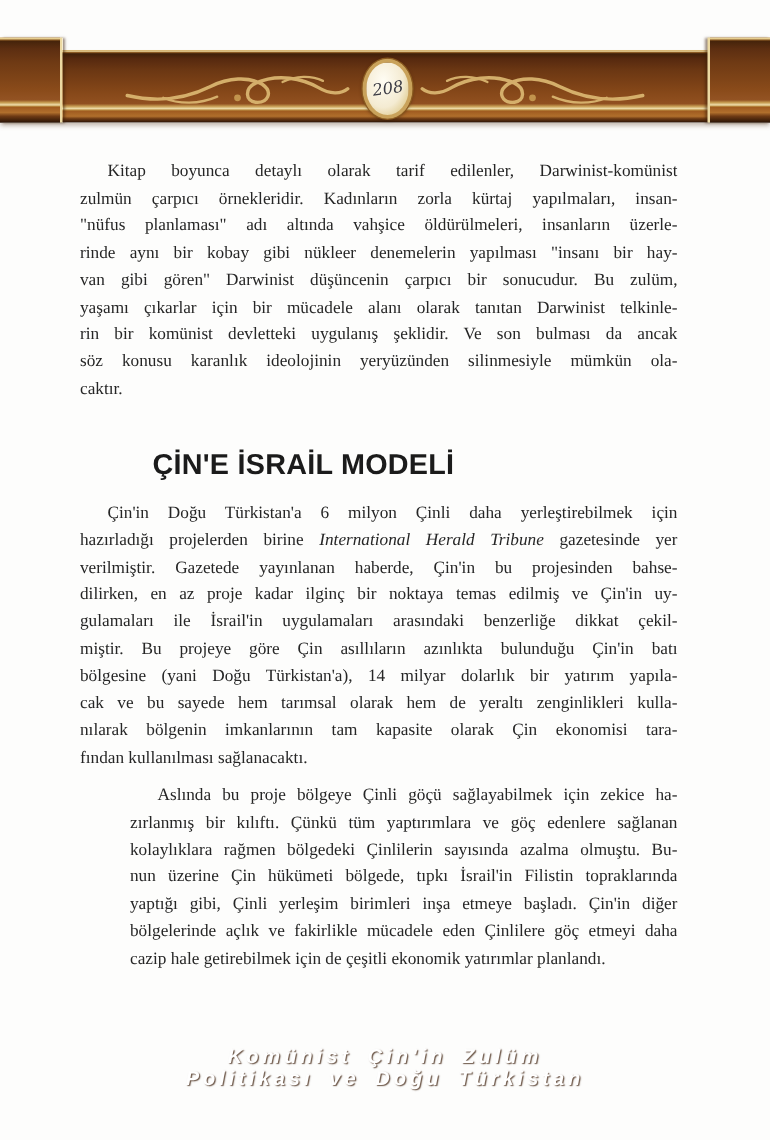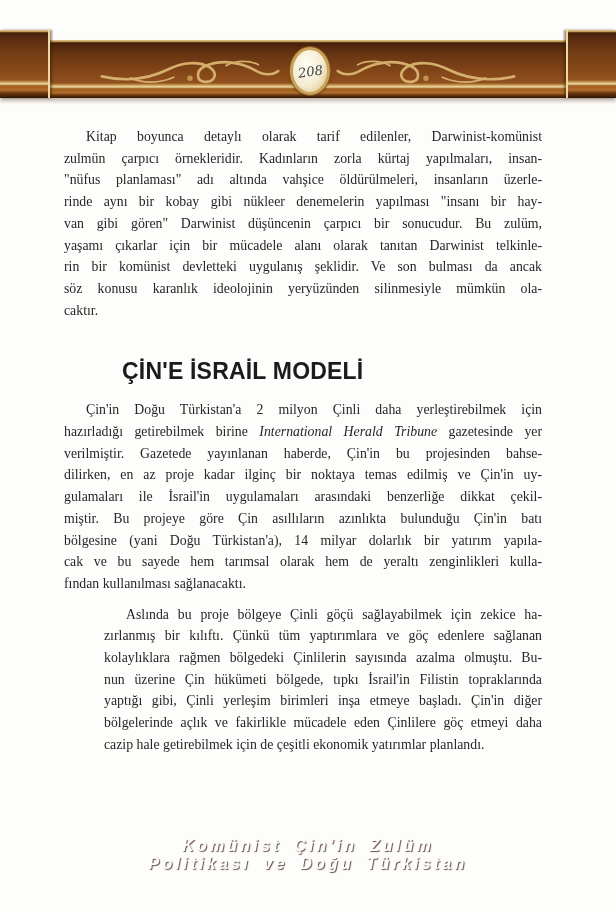--- a/index.html
+++ b/index.html
@@ -137,7 +137,7 @@
     <h2 class="section-heading">ÇİN'E İSRAİL MODELİ</h2>
     <div id="para-rest">
         <div class="para">
-          <div class="line first">Çin'in Doğu Türkistan'a 2 milyon Çinli daha yerleştirebilmek için</div>
+          <div class="line first">Çin'in Doğu Türkistan'a 6 milyon Çinli daha yerleştirebilmek için</div>
           <div class="line"><span>hazırladığı getirebilmek birine </span><span class="it">International Herald Tribune</span><span> gazetesinde yer</span></div>
           <div class="line">verilmiştir. Gazetede yayınlanan haberde, Çin'in bu projesinden bahse-</div>
           <div class="line">dilirken, en az proje kadar ilginç bir noktaya temas edilmiş ve Çin'in uy-</div>

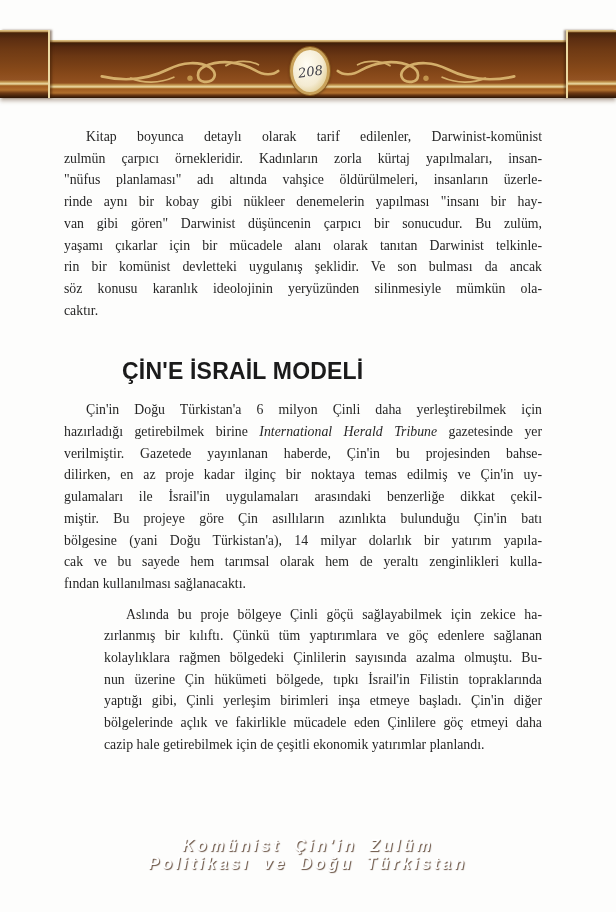--- a/index.html
+++ b/index.html
@@ -138,7 +138,7 @@
     <div id="para-rest">
         <div class="para">
           <div class="line first">Çin'in Doğu Türkistan'a 6 milyon Çinli daha yerleştirebilmek için</div>
-          <div class="line"><span>hazırladığı getirebilmek birine </span><span class="it">International Herald Tribune</span><span> gazetesinde yer</span></div>
+          <div class="line"><span>hazırladığı projelerden birine </span><span class="it">International Herald Tribune</span><span> gazetesinde yer</span></div>
           <div class="line">verilmiştir. Gazetede yayınlanan haberde, Çin'in bu projesinden bahse-</div>
           <div class="line">dilirken, en az proje kadar ilginç bir noktaya temas edilmiş ve Çin'in uy-</div>
           <div class="line">gulamaları ile İsrail'in uygulamaları arasındaki benzerliğe dikkat çekil-</div>

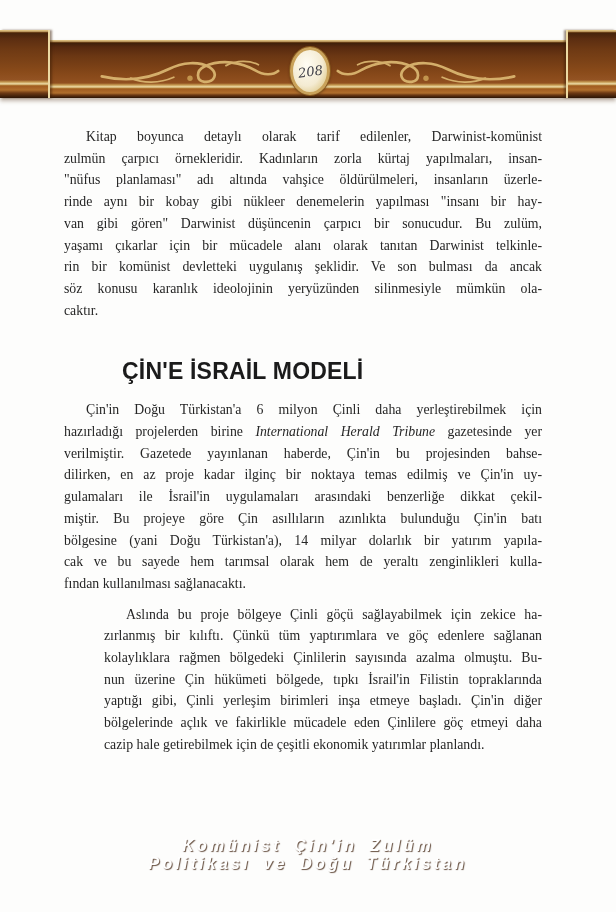--- a/index.html
+++ b/index.html
@@ -145,6 +145,7 @@
           <div class="line">miştir. Bu projeye göre Çin asıllıların azınlıkta bulunduğu Çin'in batı</div>
           <div class="line">bölgesine (yani Doğu Türkistan'a), 14 milyar dolarlık bir yatırım yapıla-</div>
           <div class="line">cak ve bu sayede hem tarımsal olarak hem de yeraltı zenginlikleri kulla-</div>
+          <div class="line">nılarak bölgenin imkanlarının tam kapasite olarak Çin ekonomisi tara-</div>
           <div class="line last">fından kullanılması sağlanacaktı.</div>
         </div>
         <div class="para">

